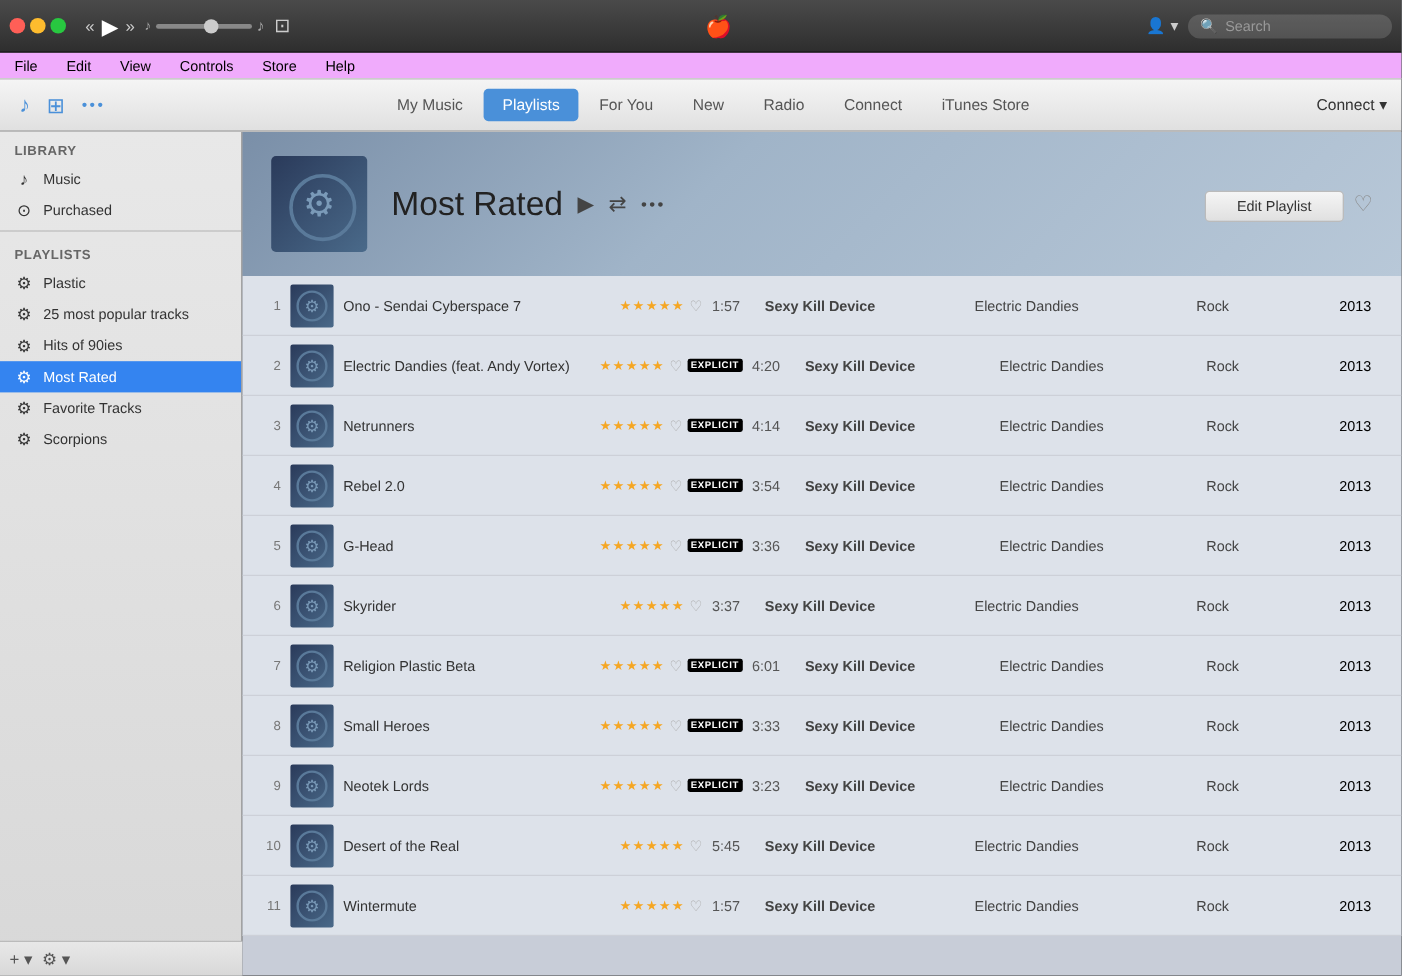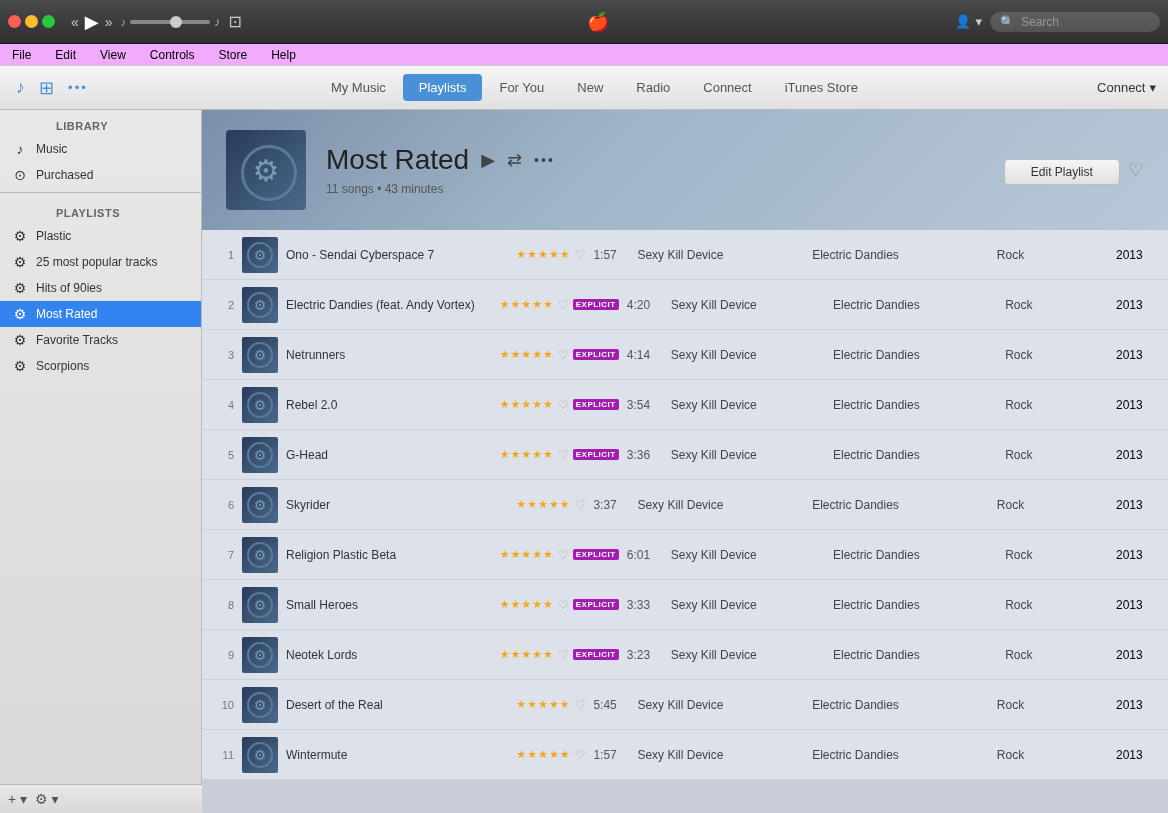--- a/index.html
+++ b/index.html
@@ -113,7 +113,6 @@
       padding: 10px 12px 4px;
       text-transform: uppercase;
       letter-spacing: 0.5px;
-      margin-left: 44px;
     }
     .sidebar-item {
       display: flex;

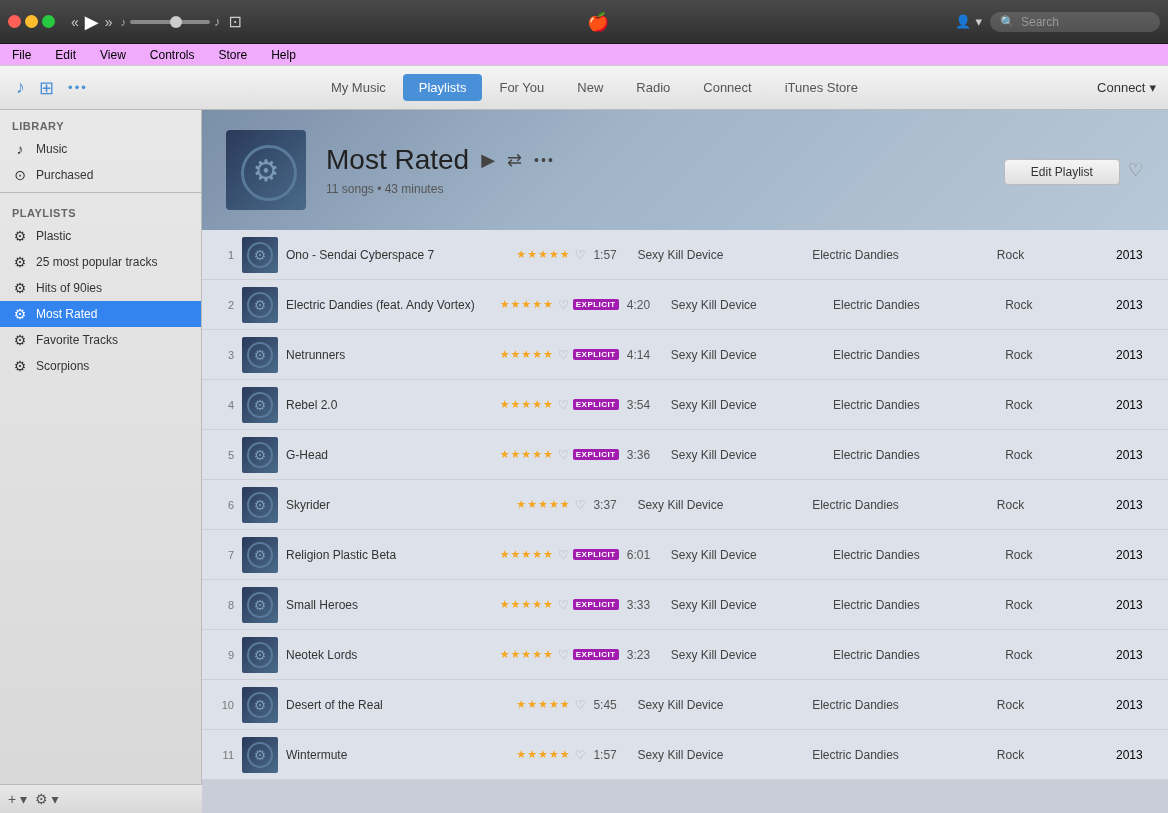--- a/index.html
+++ b/index.html
@@ -375,7 +375,6 @@
           <button class="playlist-action-btn">⇄</button>
           <button class="playlist-action-btn" style="font-size:14px;letter-spacing:2px;">•••</button>
         </div>
-        <div class="playlist-meta">11 songs • 43 minutes</div>
       </div>
       <div class="playlist-header-actions">
         <button class="edit-playlist-btn">Edit Playlist</button>

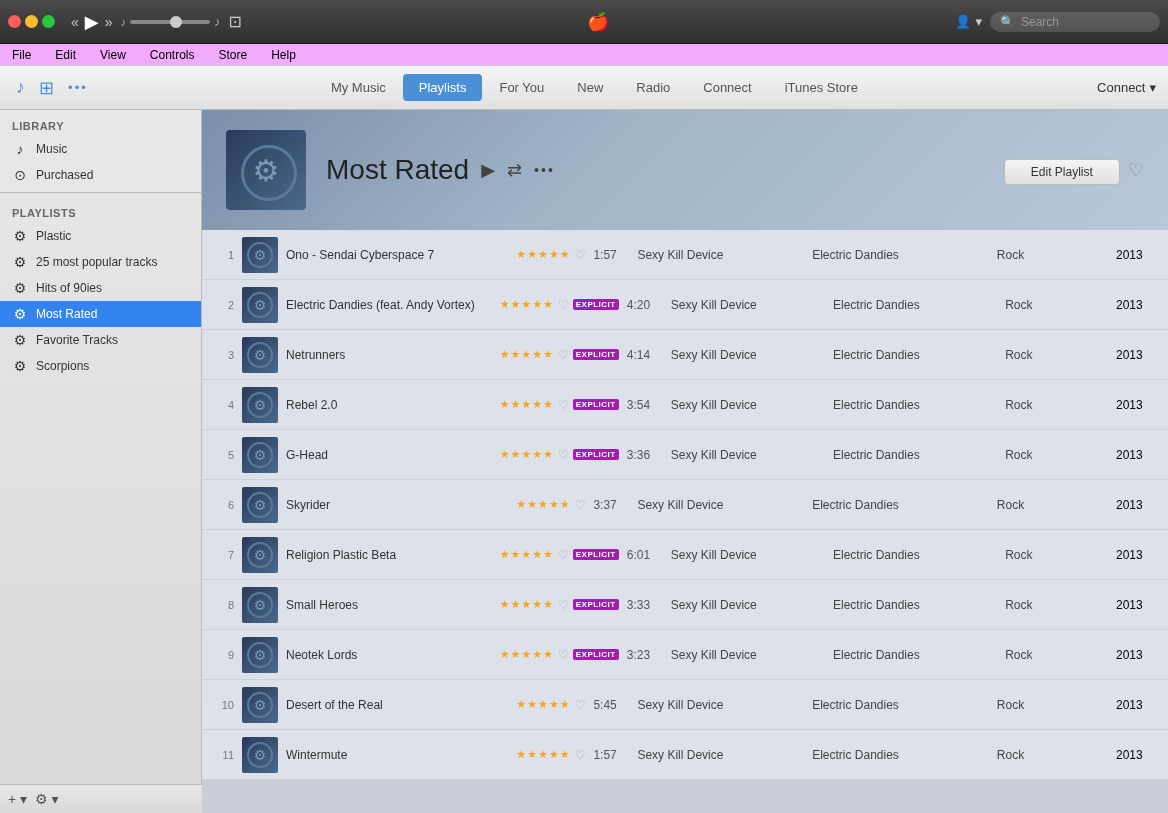--- a/index.html
+++ b/index.html
@@ -249,7 +249,7 @@
       padding: 1px 3px; border-radius: 2px; letter-spacing: 0.5px;
     }
     .track-duration { width: 36px; color: #555; flex-shrink: 0; }
-    .track-artist { flex: 1.5; color: #444; overflow: hidden; text-overflow: ellipsis; white-space: nowrap; }
+    .track-artist { flex: 1.5; color: #444; overflow: hidden; text-overflow: ellipsis; white-space: nowrap; font-weight: bold; }
     .track-album { flex: 1.5; color: #444; overflow: hidden; text-overflow: ellipsis; white-space: nowrap; }
     .track-genre { flex: 1; color: #444; margin-left: 10px; }
     .track-year { width: 40px; color: #000000; text-align: left; flex-shrink: 0; }

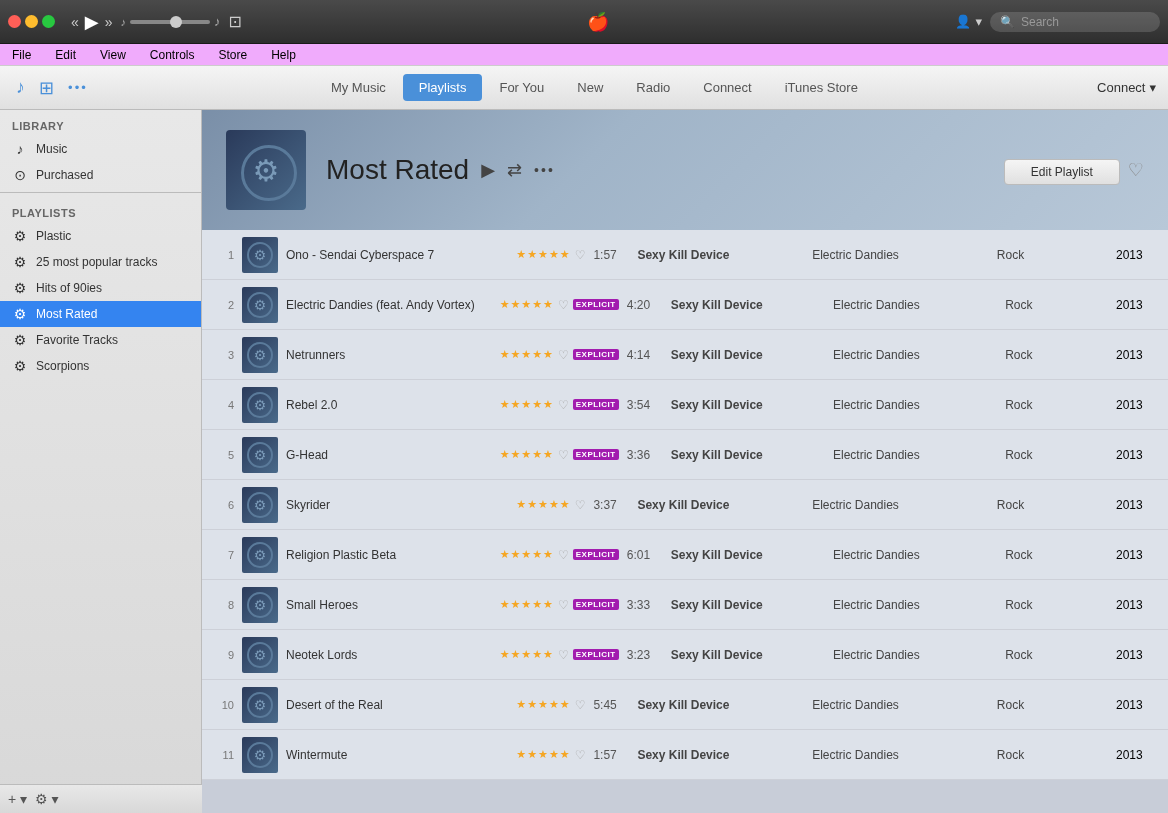--- a/index.html
+++ b/index.html
@@ -245,7 +245,7 @@
     .track-actions { display: flex; align-items: center; gap: 4px; }
     .heart-small { color: #aaa; font-size: 12px; cursor: pointer; }
     .explicit-badge {
-      background: #a21caf; color: #fff; font-size: 8px; font-weight: 700;
+      background: #000000; color: #fff; font-size: 8px; font-weight: 700;
       padding: 1px 3px; border-radius: 2px; letter-spacing: 0.5px;
     }
     .track-duration { width: 36px; color: #555; flex-shrink: 0; }

